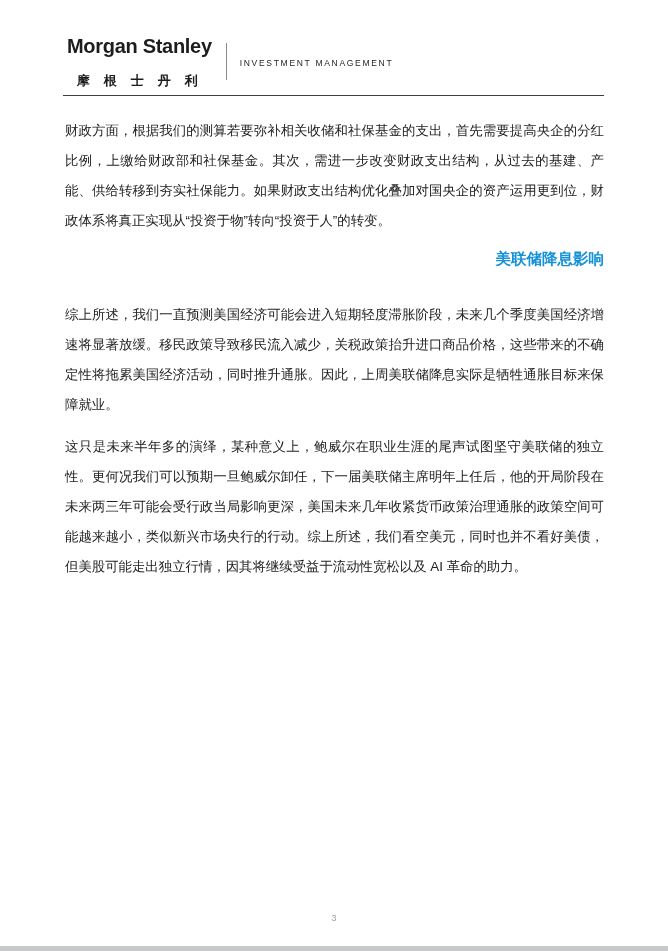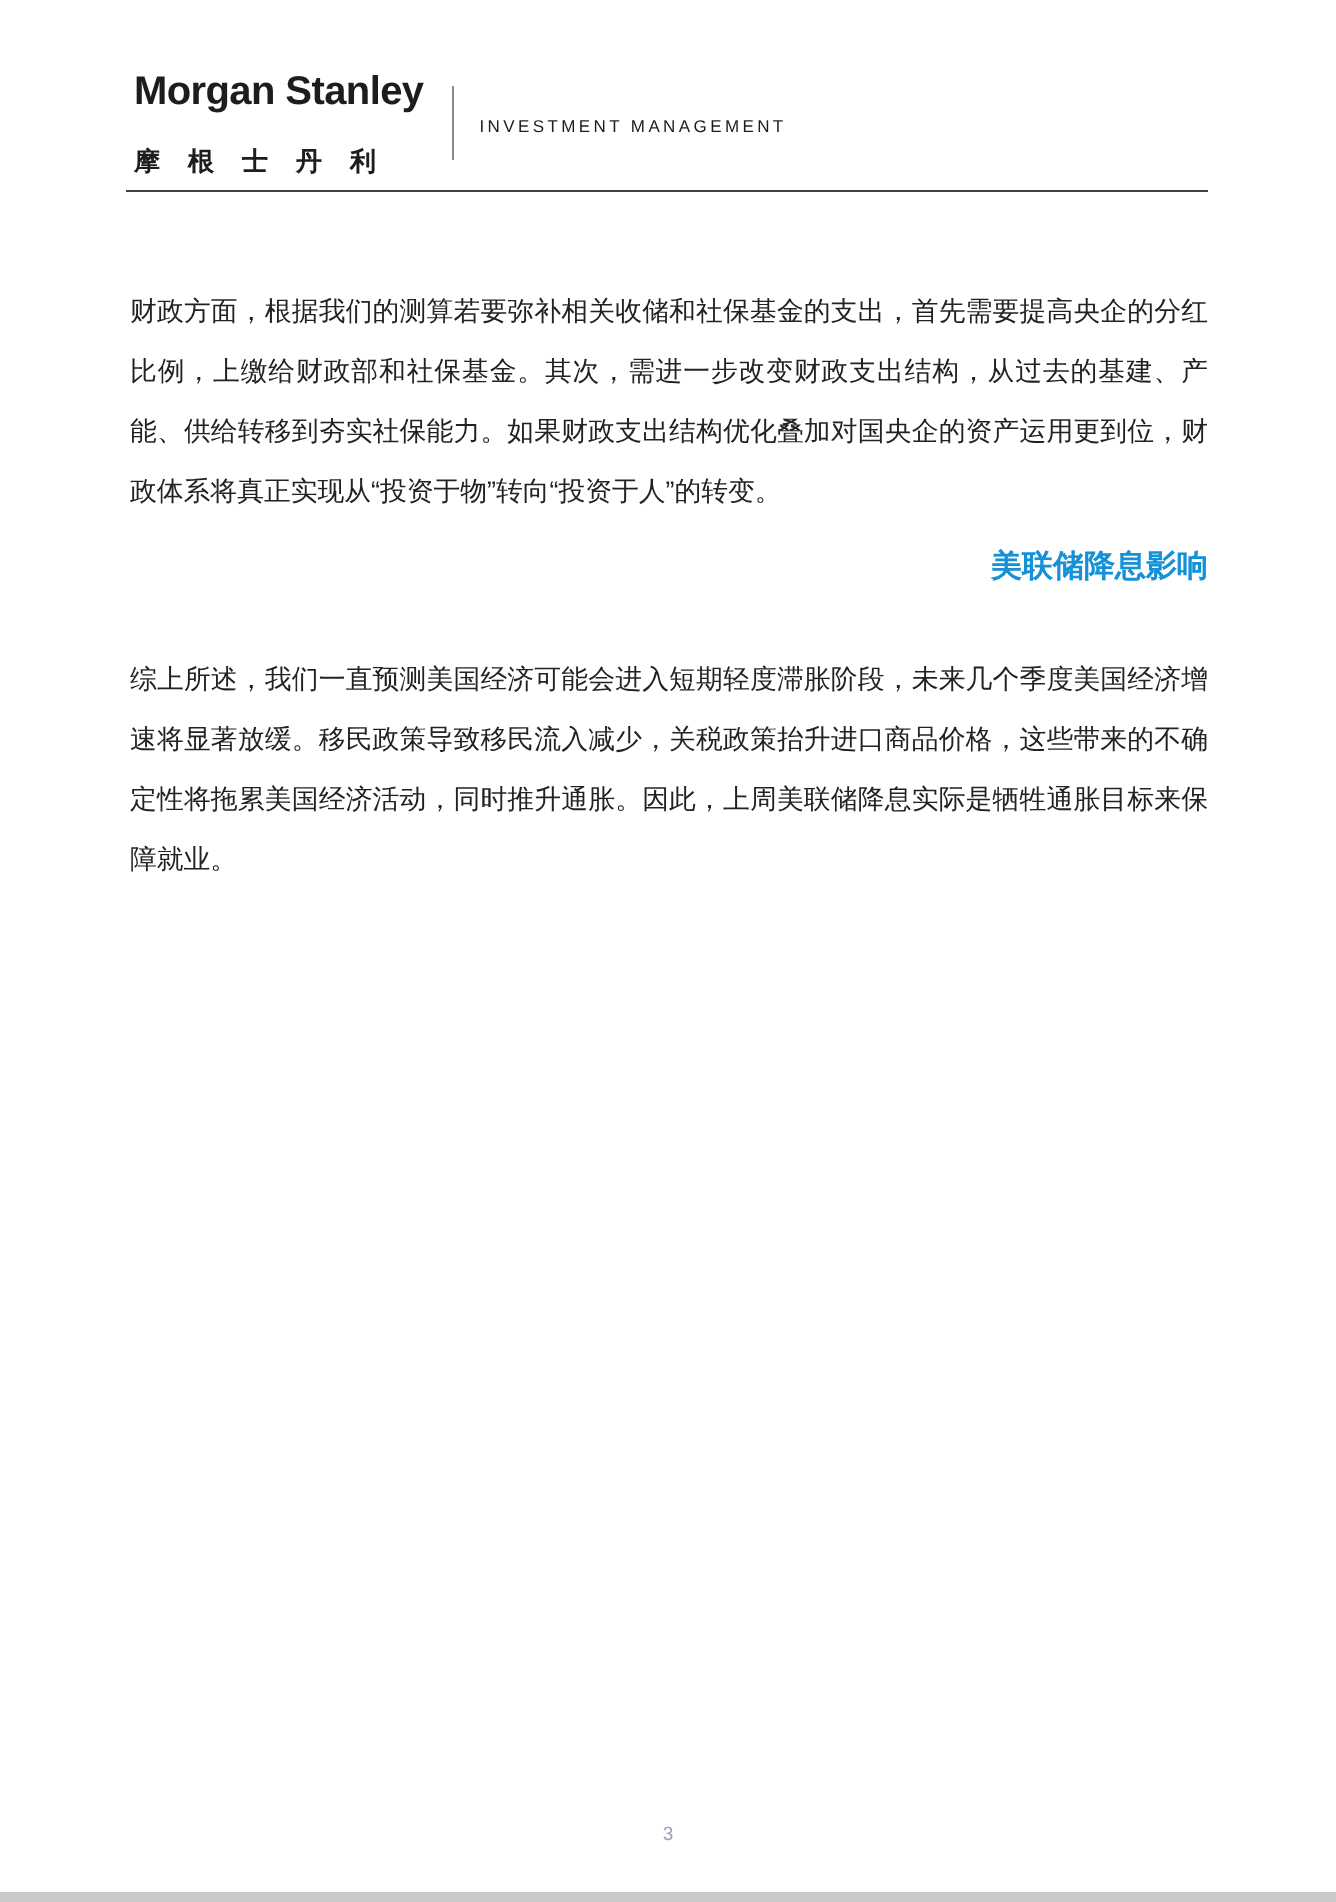--- a/index.html
+++ b/index.html
@@ -15,7 +15,7 @@
   
   .header {
     position: absolute; left: 67px; top: 36px;
-    display: flex; align-items: stretch;
+    display: flex; align-items: stretch; text-align: right;
   }
   .brand-block { display: flex; flex-direction: column; }
   .brand-en {

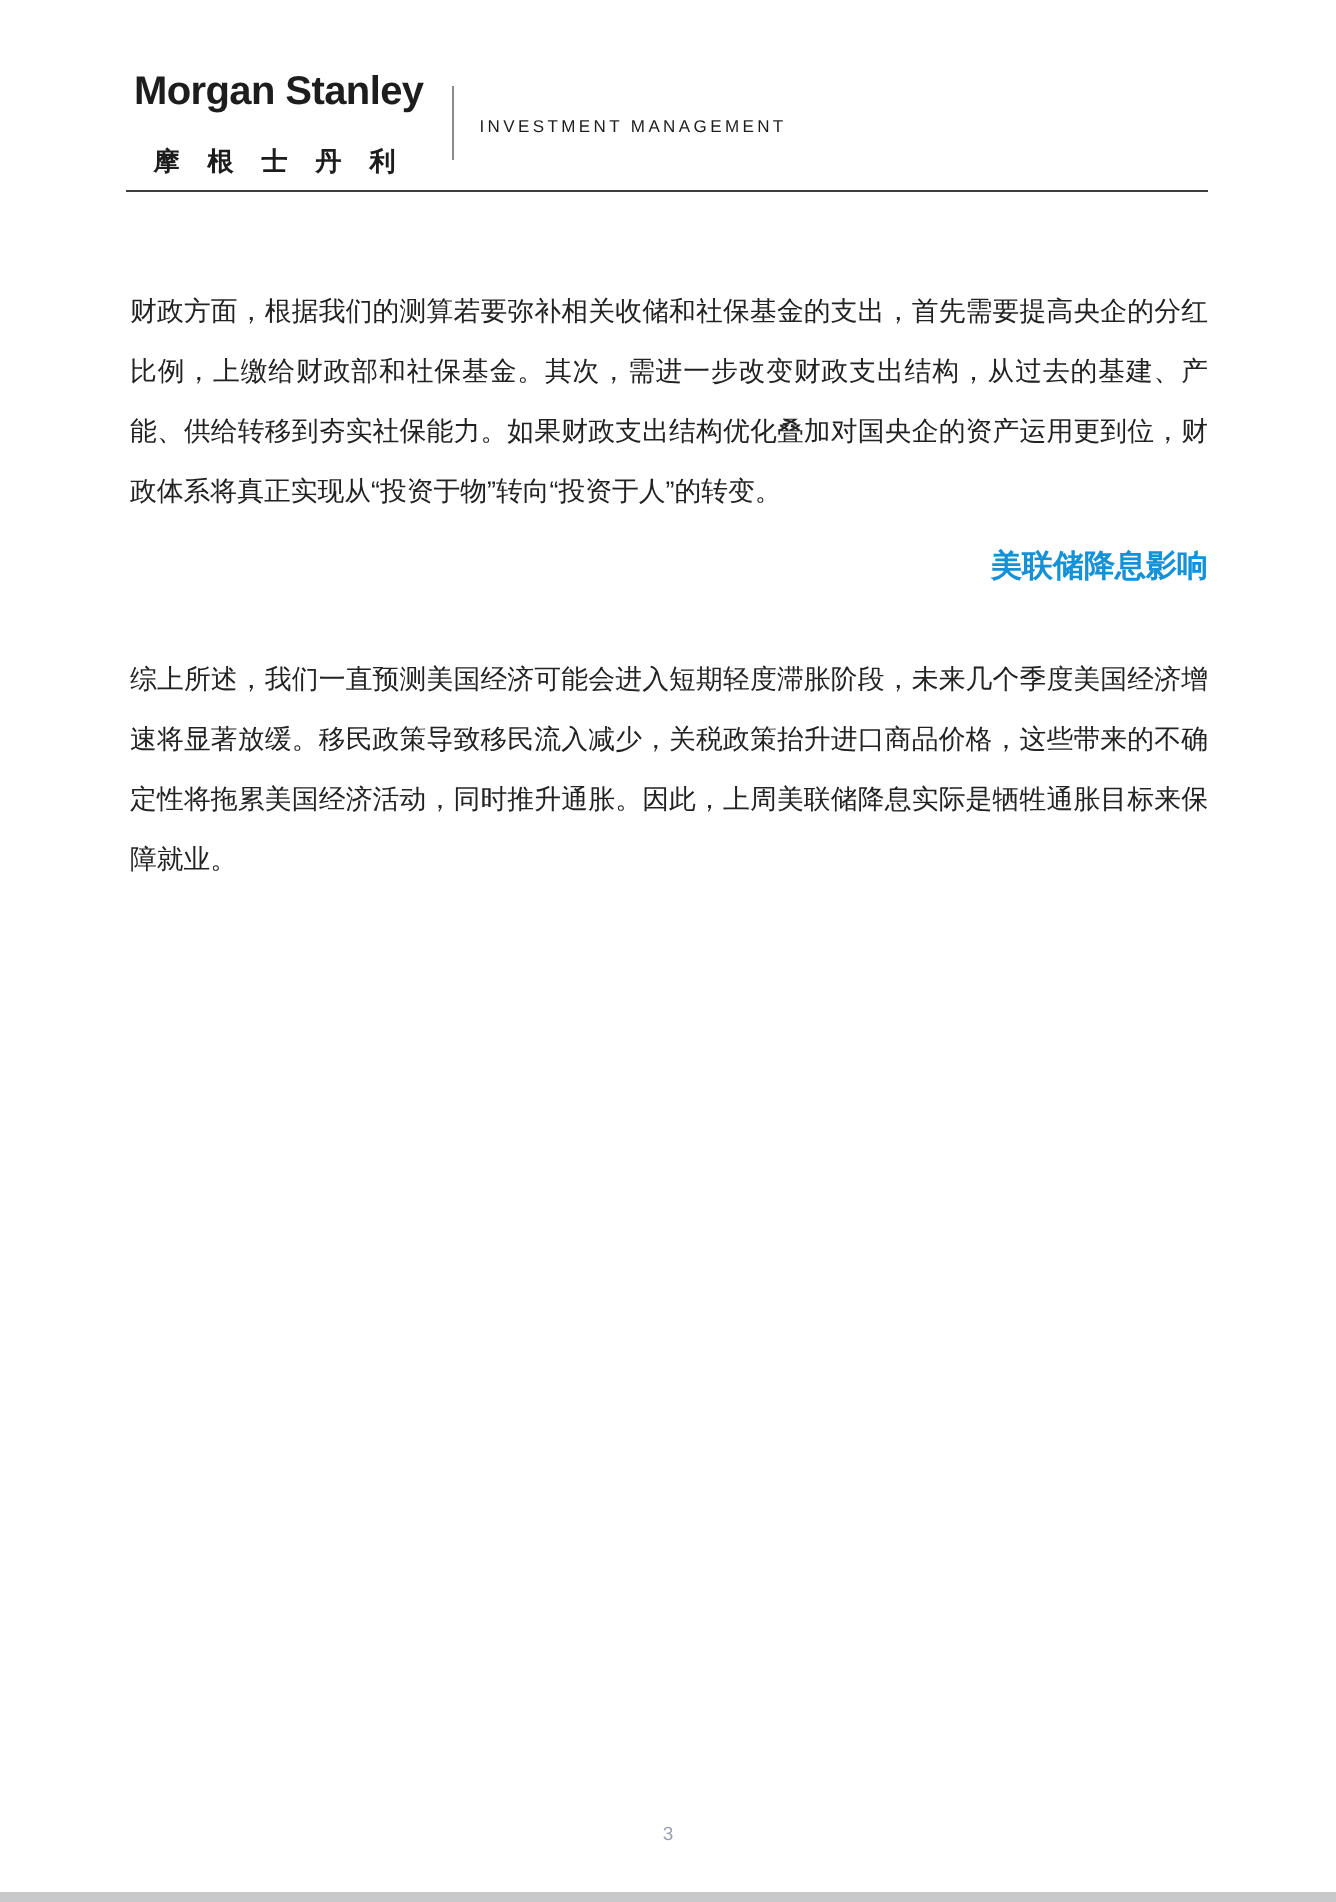--- a/index.html
+++ b/index.html
@@ -45,7 +45,7 @@
 
   
   .doc-body {
-    position: absolute; left: 65px; top: 108px; width: 539px;
+    position: absolute; left: 65px; top: 83px; width: 539px;
   }
   .doc-body p {
     font-size: 13.4px; line-height: 30px; color: #222222;

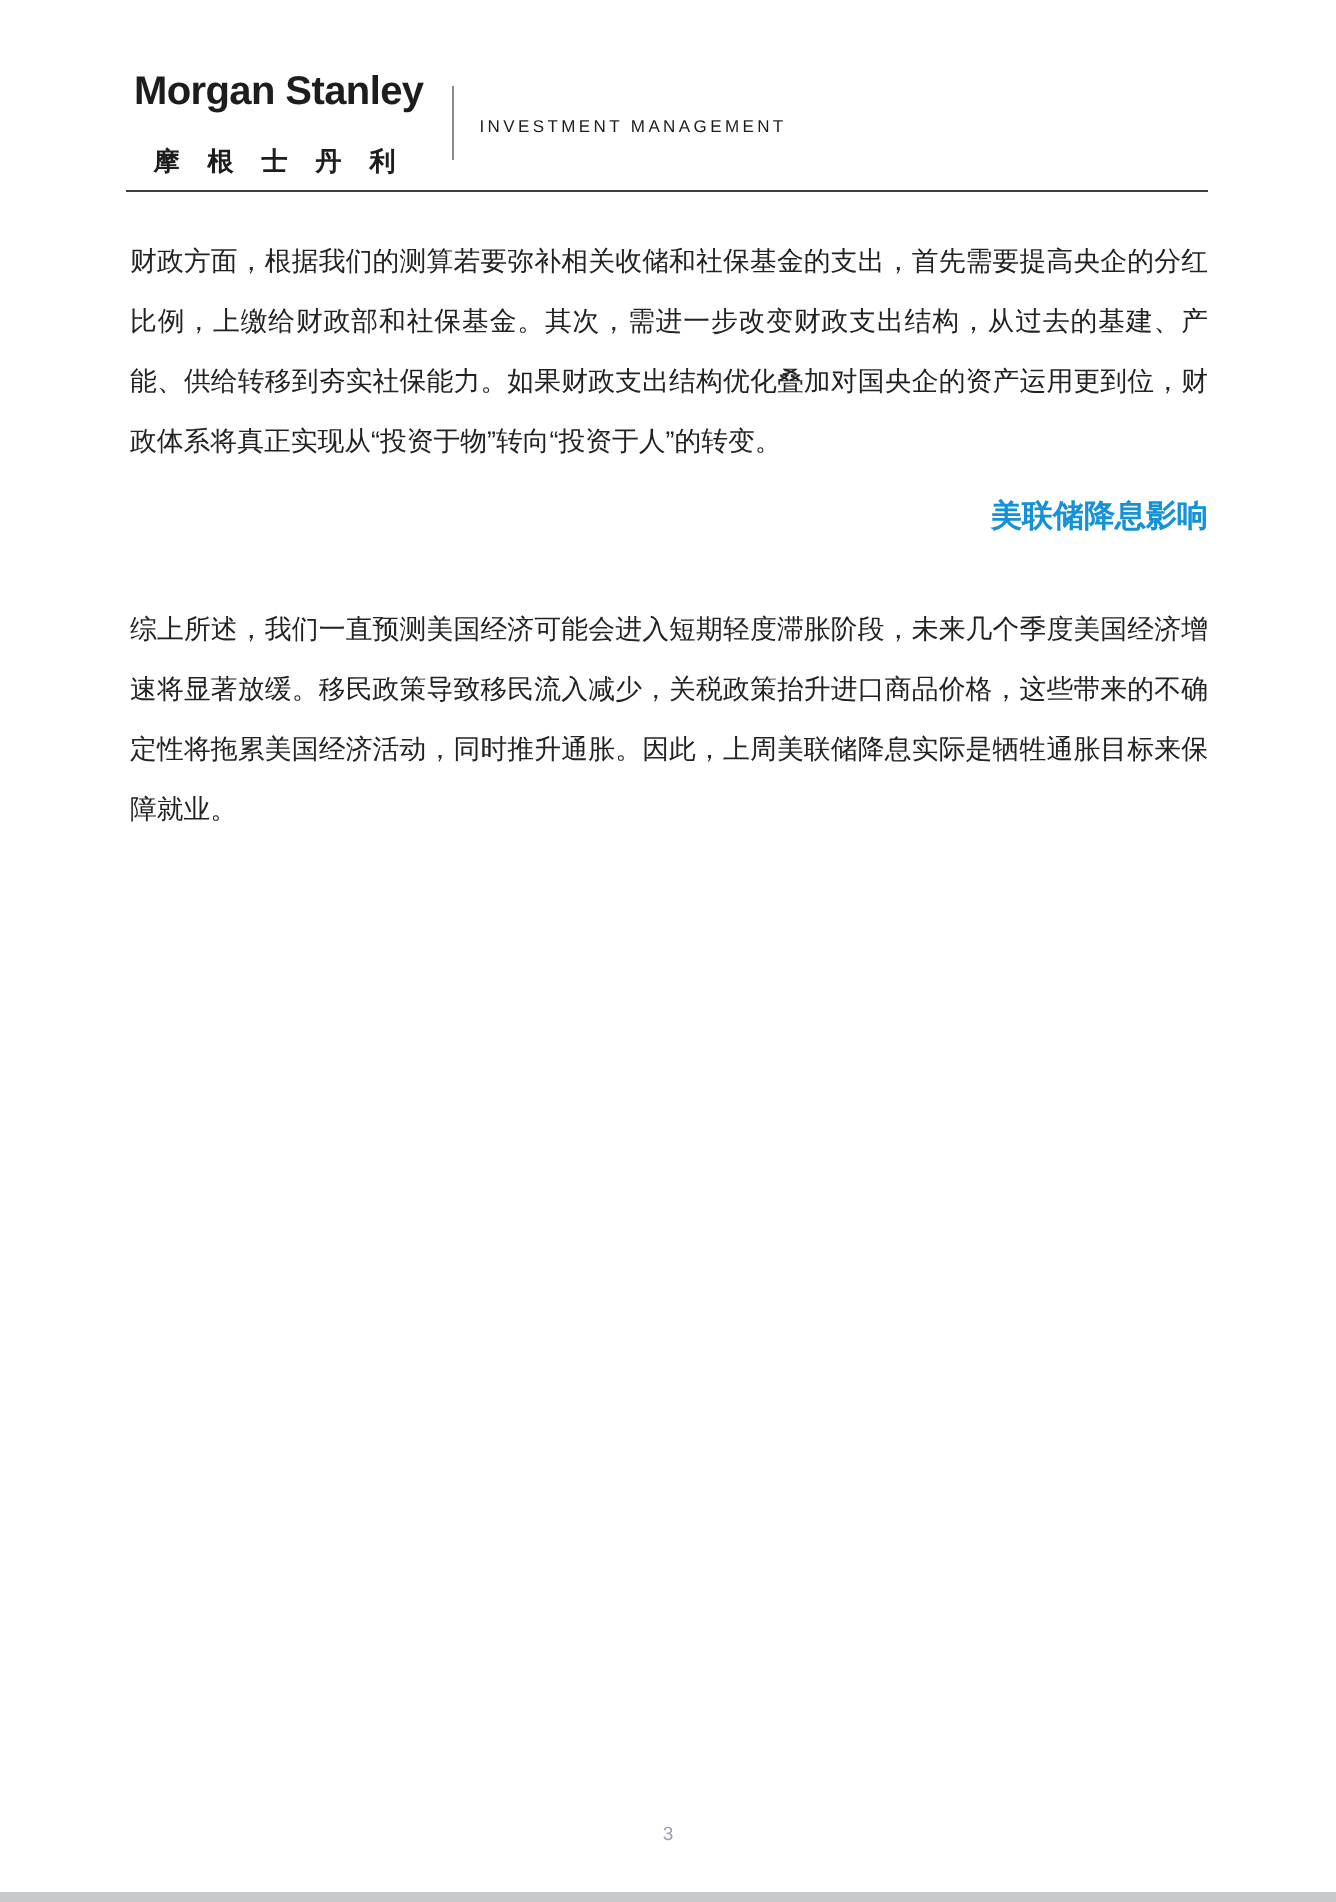--- a/index.html
+++ b/index.html
@@ -91,6 +91,7 @@
     <h2 class="section-heading" style="color: rgb(20, 145, 215);">美联储降息影响</h2>
 
     <p class="body-para">综上所述，我们一直预测美国经济可能会进入短期轻度滞胀阶段，未来几个季度美国经济增速将显著放缓。移民政策导致移民流入减少，关税政策抬升进口商品价格，这些带来的不确定性将拖累美国经济活动，同时推升通胀。因此，上周美联储降息实际是牺牲通胀目标来保障就业。</p>
+    <p class="body-para">这只是未来半年多的演绎，某种意义上，鲍威尔在职业生涯的尾声试图坚守美联储的独立性。更何况我们可以预期一旦鲍威尔卸任，下一届美联储主席明年上任后，他的开局阶段在未来两三年可能会受行政当局影响更深，美国未来几年收紧货币政策治理通胀的政策空间可能越来越小，类似新兴市场央行的行动。综上所述，我们看空美元，同时也并不看好美债，但美股可能走出独立行情，因其将继续受益于流动性宽松以及 AI 革命的助力。</p>
   </main>
 
   <div class="page-number">3</div>

